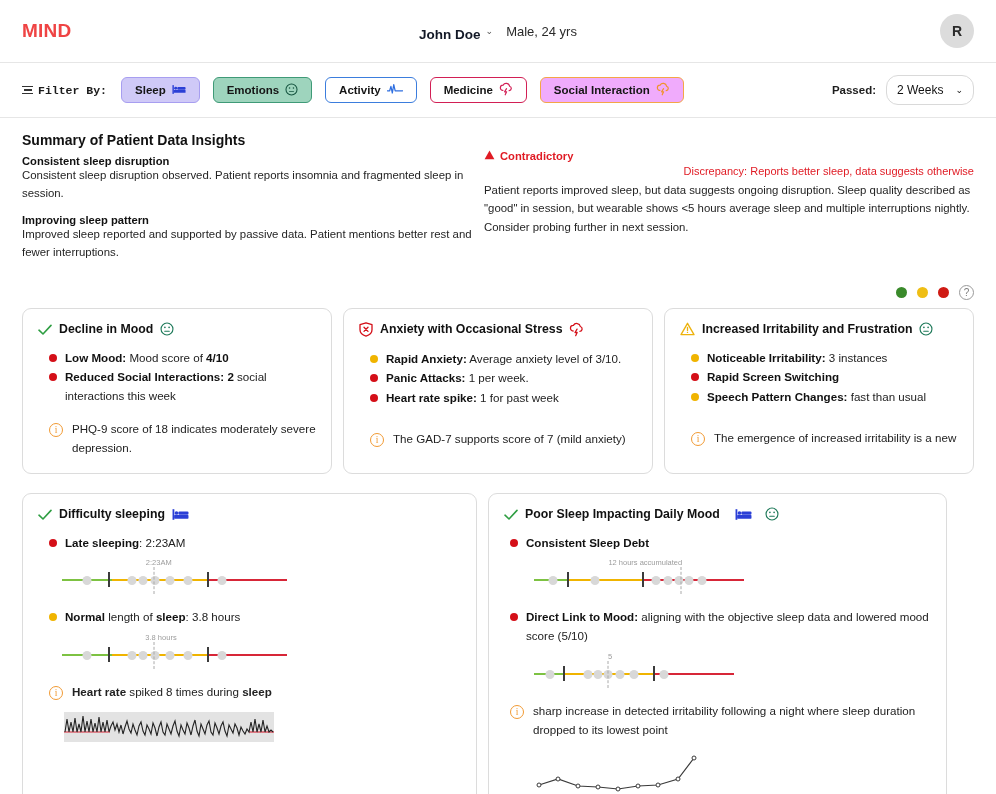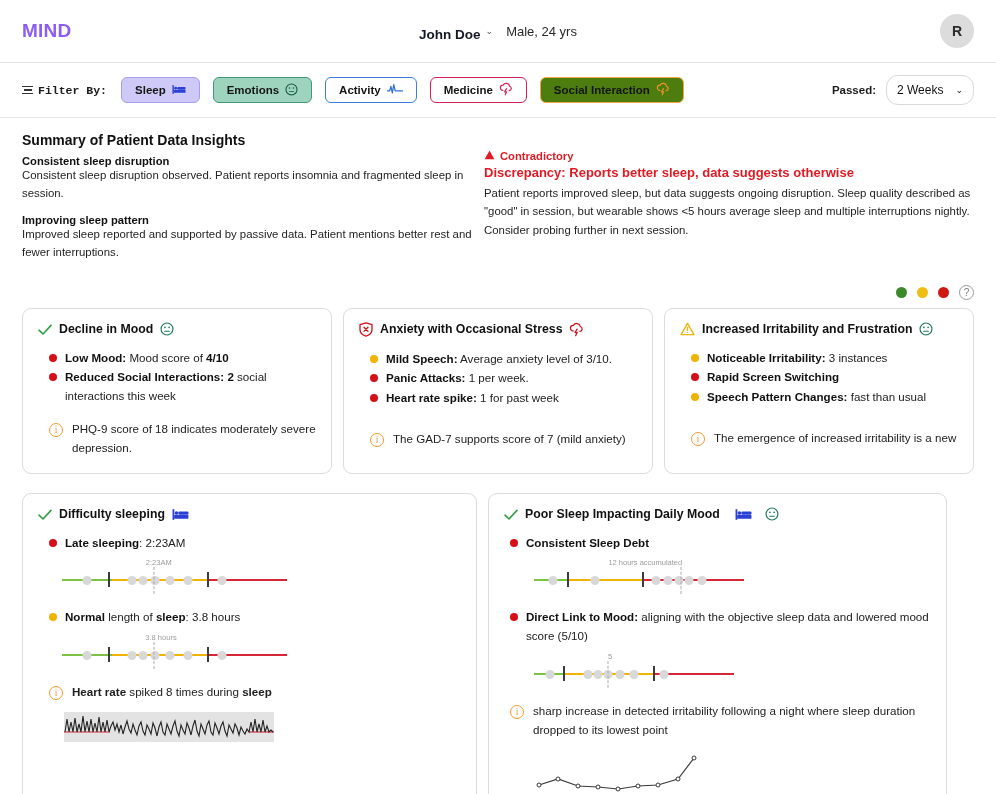--- a/index.html
+++ b/index.html
@@ -19,7 +19,7 @@
     position: relative;
     border-bottom: 1px solid #e6e6e6;
   }
-  .brand { font-size: 19px; font-weight: bold; letter-spacing: .2px; color: #8b5cf6; }
+  .brand { font-size: 19px; font-weight: bold; letter-spacing: .2px; color: #ef4444; }
   .patient-block {
     position: absolute; left: 0; right: 0;
     display: flex; align-items: center; justify-content: center; gap: 7px;

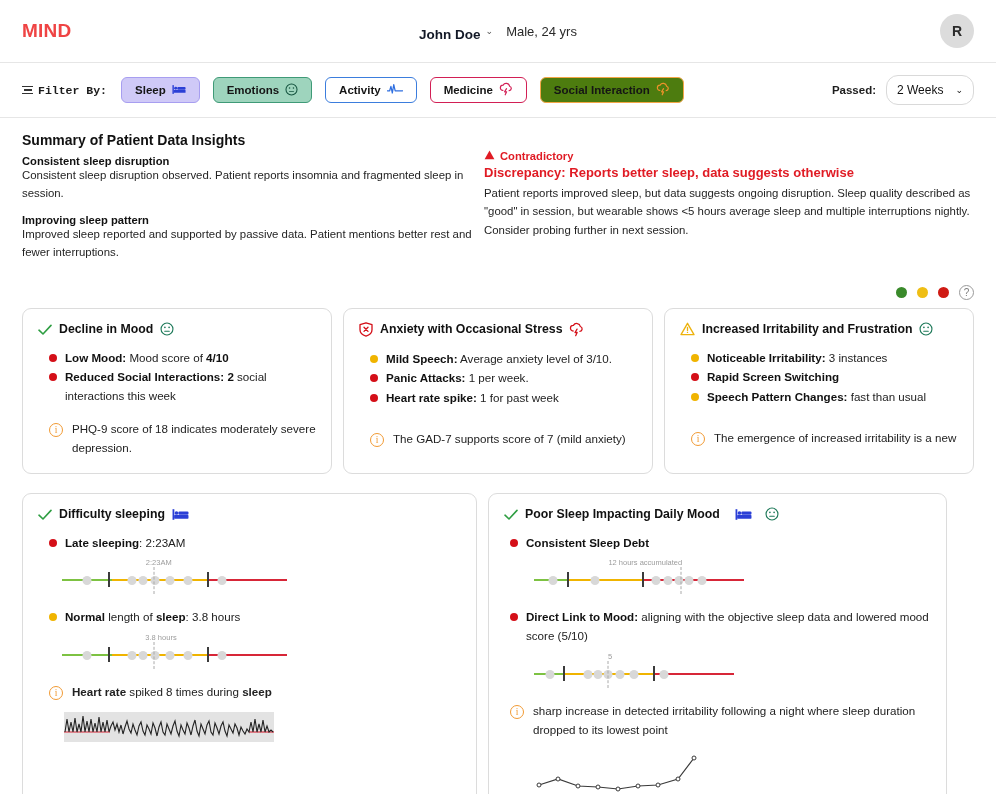--- a/index.html
+++ b/index.html
@@ -60,7 +60,7 @@
   .chip-emotions { background: #9ed4bd; border-color: #3f9a77; }
   .chip-activity { background: #fff; border-color: #3b7ddd; }
   .chip-medicine { background: #fff; border-color: #d21f55; }
-  .chip-social { background: #4d7c0f; border-color: #f4a646; }
+  .chip-social { background: #f0abfc; border-color: #f4a646; }
   .passed-wrap { margin-left: auto; display: flex; align-items: center; gap: 10px; }
   .passed-label { font-size: 11.5px; font-weight: bold; color: #1d1d1d; }
   .select {

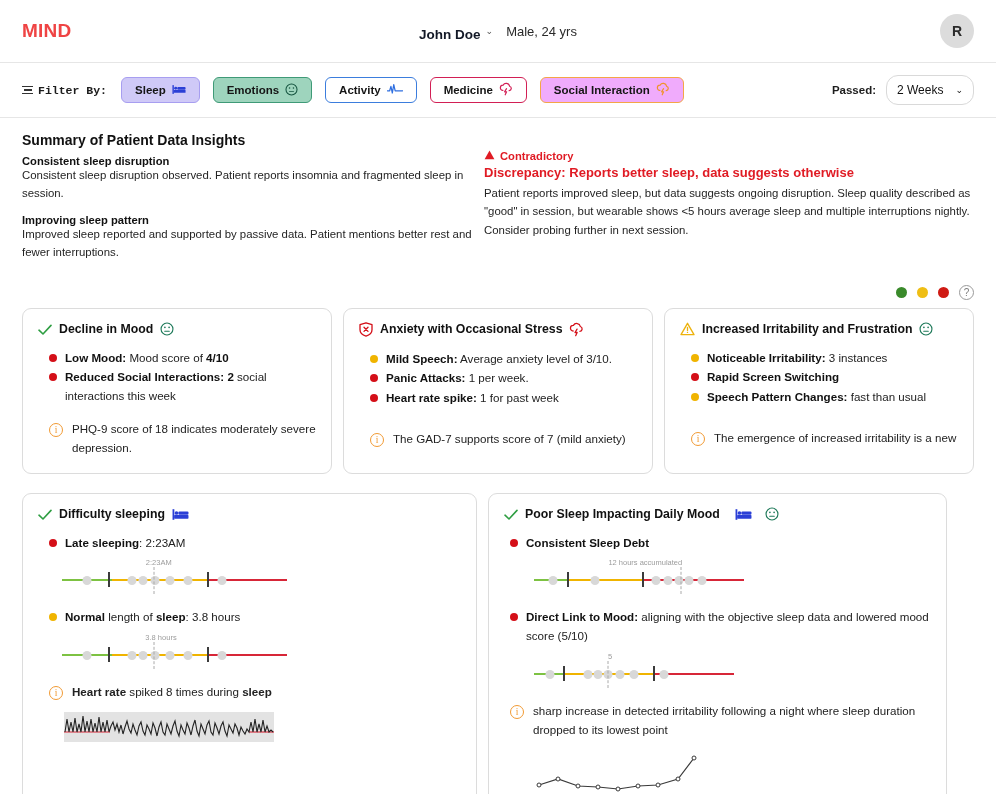--- a/index.html
+++ b/index.html
@@ -78,7 +78,7 @@
   .sum-h { font-size: 11.2px; font-weight: bold; margin-top: 2px; color:#111;}
   .sum-p { font-size: 11.4px; line-height: 1.55; color: #242424; margin-bottom: 12px;}
   .warn-title { color: #e01b24; font-size: 11.2px; font-weight: bold; display:flex; align-items:center; gap:5px;}
-  .warn-sub { color: #e01b24; font-size: 13px; font-weight: bold; margin: 3px 0 4px; }
+  .warn-sub { color: #e01b24; font-size: 11px; font-weight: normal; margin: 3px 0 4px; text-align: right; }
   .warn-p { font-size: 11.4px; line-height: 1.6; color: #242424; }
 
   

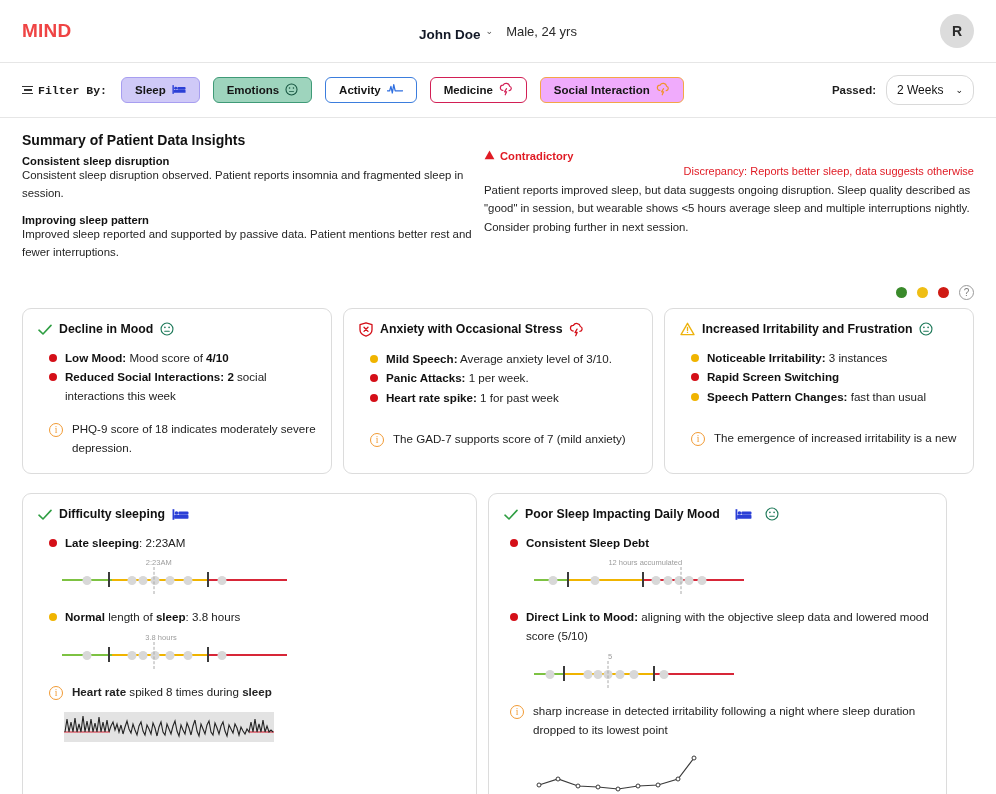--- a/index.html
+++ b/index.html
@@ -299,7 +299,7 @@
     <div class="bullets">
       <div class="bullet">
         <span class="bdot b-yellow"></span>
-        <span><b>Mild Speech:</b><span> Average anxiety level of 3/10.</span></span>
+        <span><b>Rapid Anxiety:</b><span> Average anxiety level of 3/10.</span></span>
       </div>
       <div class="bullet">
         <span class="bdot b-red"></span>

